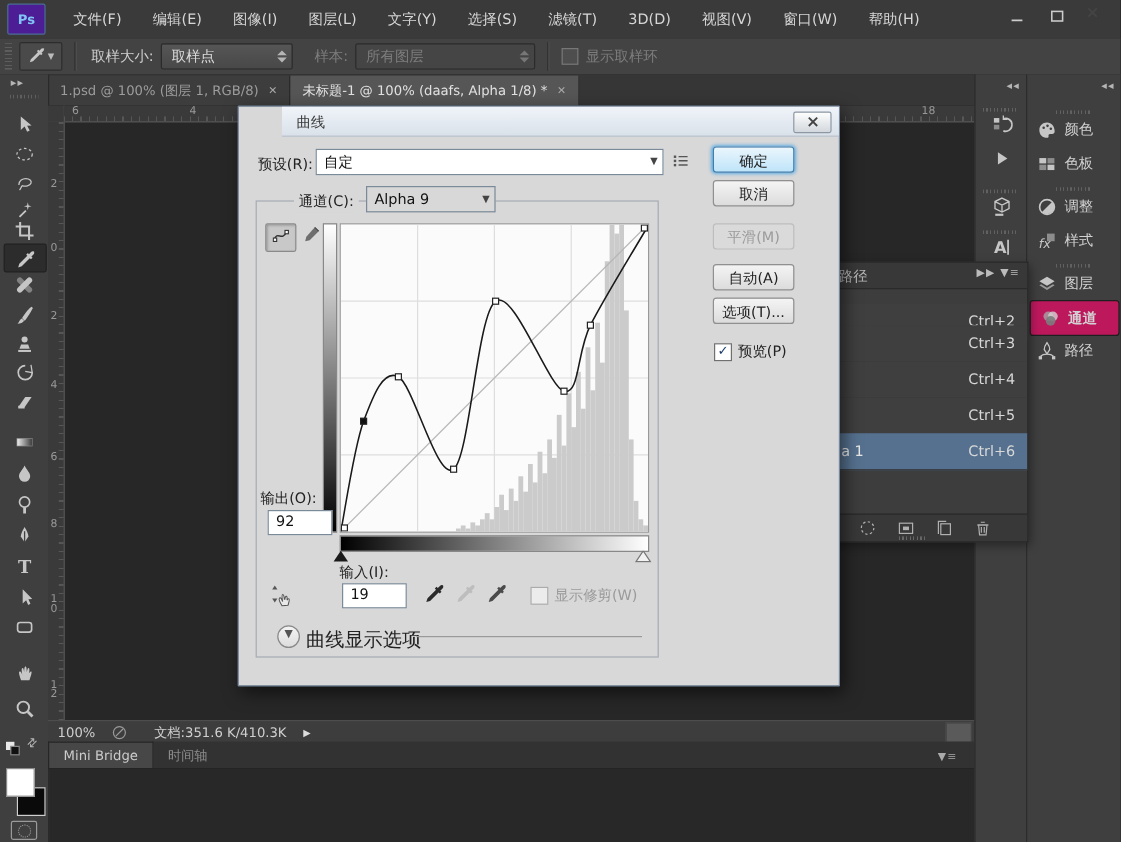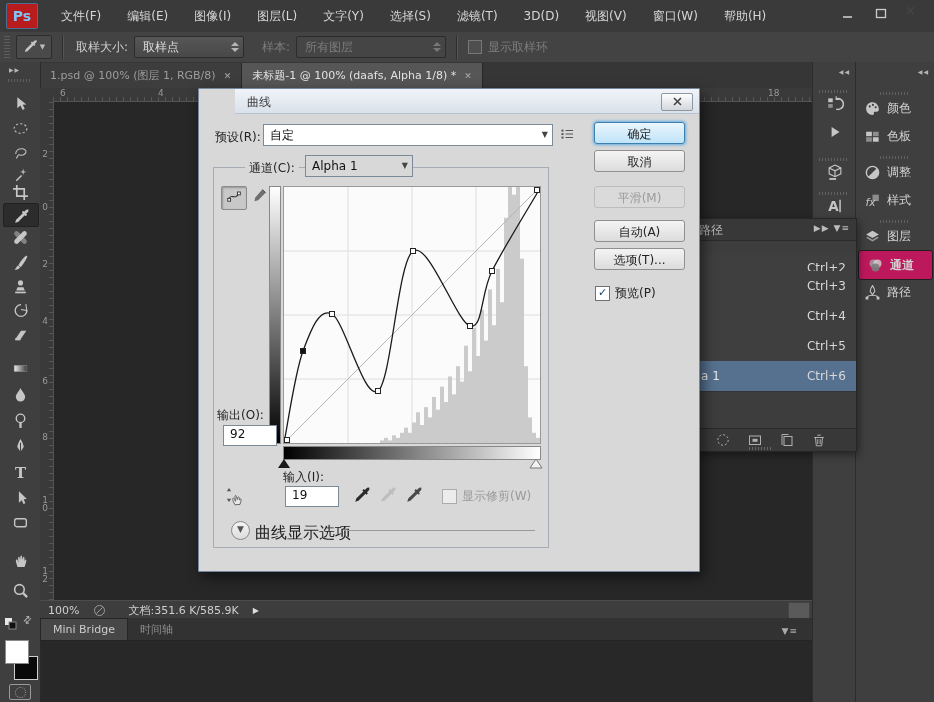--- a/index.html
+++ b/index.html
@@ -10,7 +10,7 @@
   .abs{position:absolute;}
   
   #menubar{position:absolute;left:0;top:0;width:934px;height:32px;background:#3a3a3a;border-bottom:1px solid #222;display:flex;align-items:center;}
-  #ps-logo{width:30px;height:24px;margin-left:6px;background:#b91c1c;border:1px solid #4a6e92;color:#7fc4f4;font-weight:bold;font-size:14px;display:flex;align-items:center;justify-content:center;border-radius:2px;}
+  #ps-logo{width:30px;height:24px;margin-left:6px;background:#4c1d95;border:1px solid #4a6e92;color:#7fc4f4;font-weight:bold;font-size:11px;display:flex;align-items:center;justify-content:center;border-radius:2px;}
   #menus{display:flex;margin-left:10px;}
   .menu-item{padding:0 13px;line-height:31px;color:#d6d6d6;font-size:12px;cursor:default;}
   #wincontrols{position:absolute;right:6px;top:3px;display:flex;}

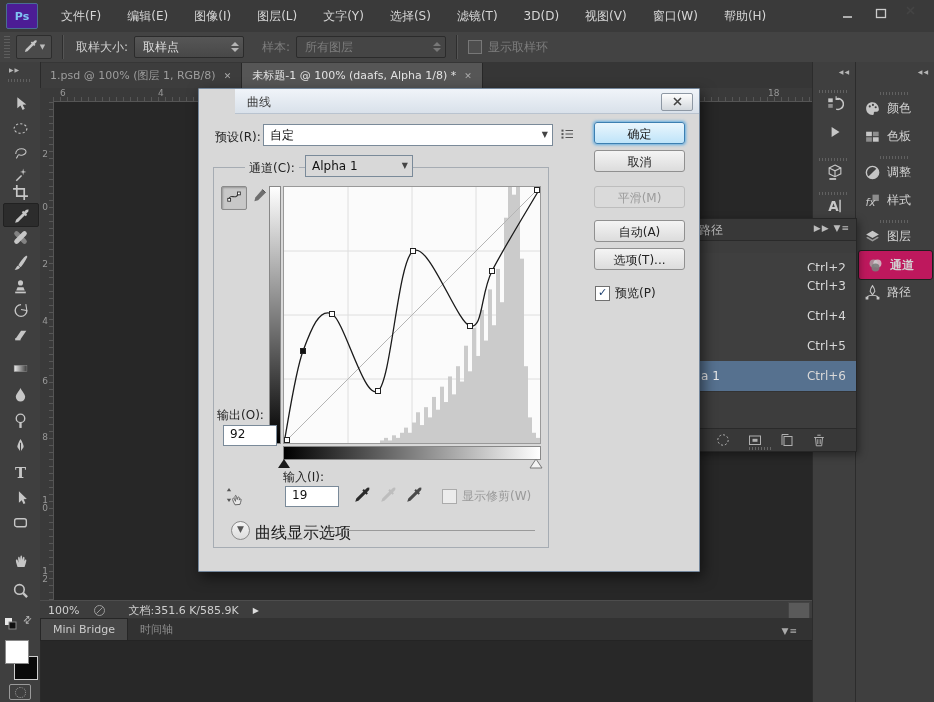--- a/index.html
+++ b/index.html
@@ -111,7 +111,7 @@
   .lbl.dis{color:#9a9a9a;}
   .field{position:absolute;height:20px;background:#fff;border:1px solid #7a8a99;display:flex;align-items:center;padding-left:6px;font-size:12px;color:#111;}
   .dd-arrow{position:absolute;right:4px;top:5px;font-size:8px;color:#444;}
-  .btn{position:absolute;width:91px;height:22px;background:linear-gradient(#f4f4f4,#dcdcdc);border:1px solid #909090;border-radius:3px;font-size:12px;color:#222;font-family:inherit;text-align:center;line-height:20px;}
+  .btn{position:absolute;width:68px;height:22px;background:linear-gradient(#f4f4f4,#dcdcdc);border:1px solid #909090;border-radius:3px;font-size:12px;color:#222;font-family:inherit;text-align:center;line-height:20px;}
   .btn.focused{background:linear-gradient(#eaf6fd,#bfe4f9);border:1px solid #3c7fb1;box-shadow:0 0 3px 1px #62aee2;}
   .btn.disabled{background:#dadada;border:1px solid #bdbdbd;color:#9b9b9b;}
   .cb-light{position:absolute;display:flex;align-items:center;gap:5px;font-size:12px;}

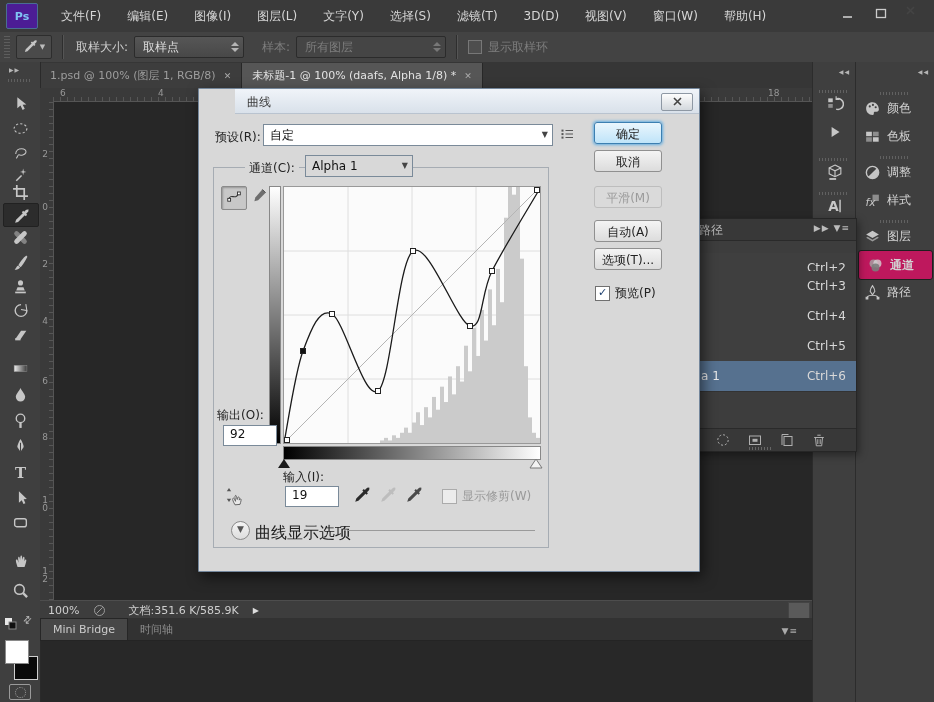--- a/index.html
+++ b/index.html
@@ -568,7 +568,7 @@
     <div id="groupbox"></div>
     <span class="lbl chan-bg" style="left:46px;top:71px;padding:0 4px">通道(C):</span>
     <div class="field chan-bg" style="left:106px;top:66px;width:100px">
-      <span>Alpha 1</span>
+      <span>Alpha 9</span>
       <span class="dd-arrow">▼</span>
     </div>
 

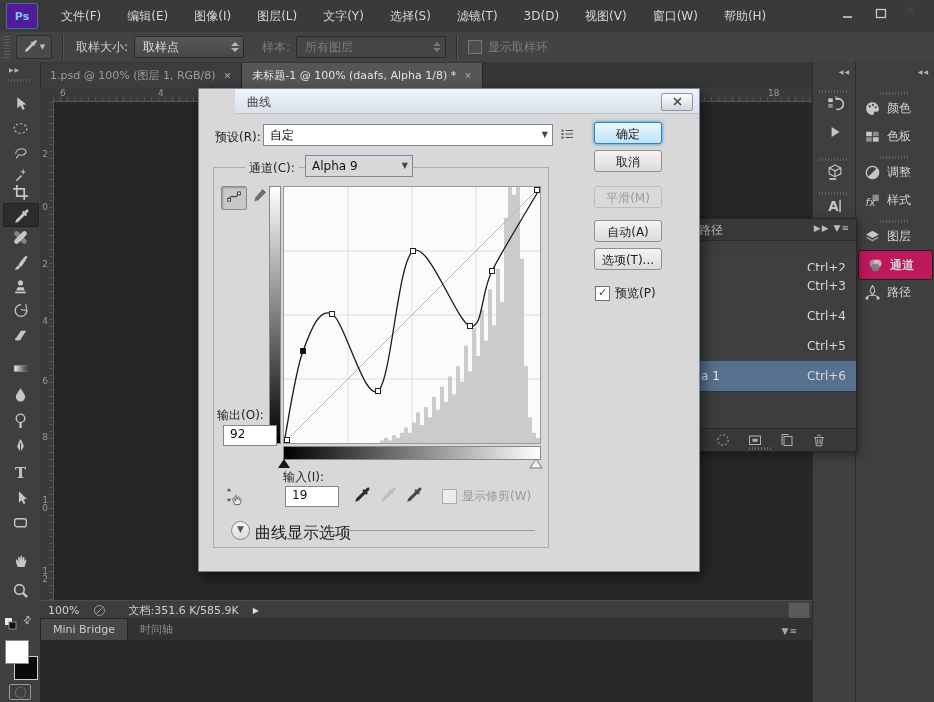--- a/index.html
+++ b/index.html
@@ -381,7 +381,7 @@
           <path d="M3.5 9.5 L9.5 3.5" stroke="#9a9a9a"></path>
         </svg>
     </span>
-    <span id="docinfo">文档:351.6 K/585.9K</span>
+    <span id="docinfo">文档:351.6 K/410.3K</span>
     <span id="docinfo-arrow">▶</span>
     <span id="scrollcorner"></span>
   </div>

